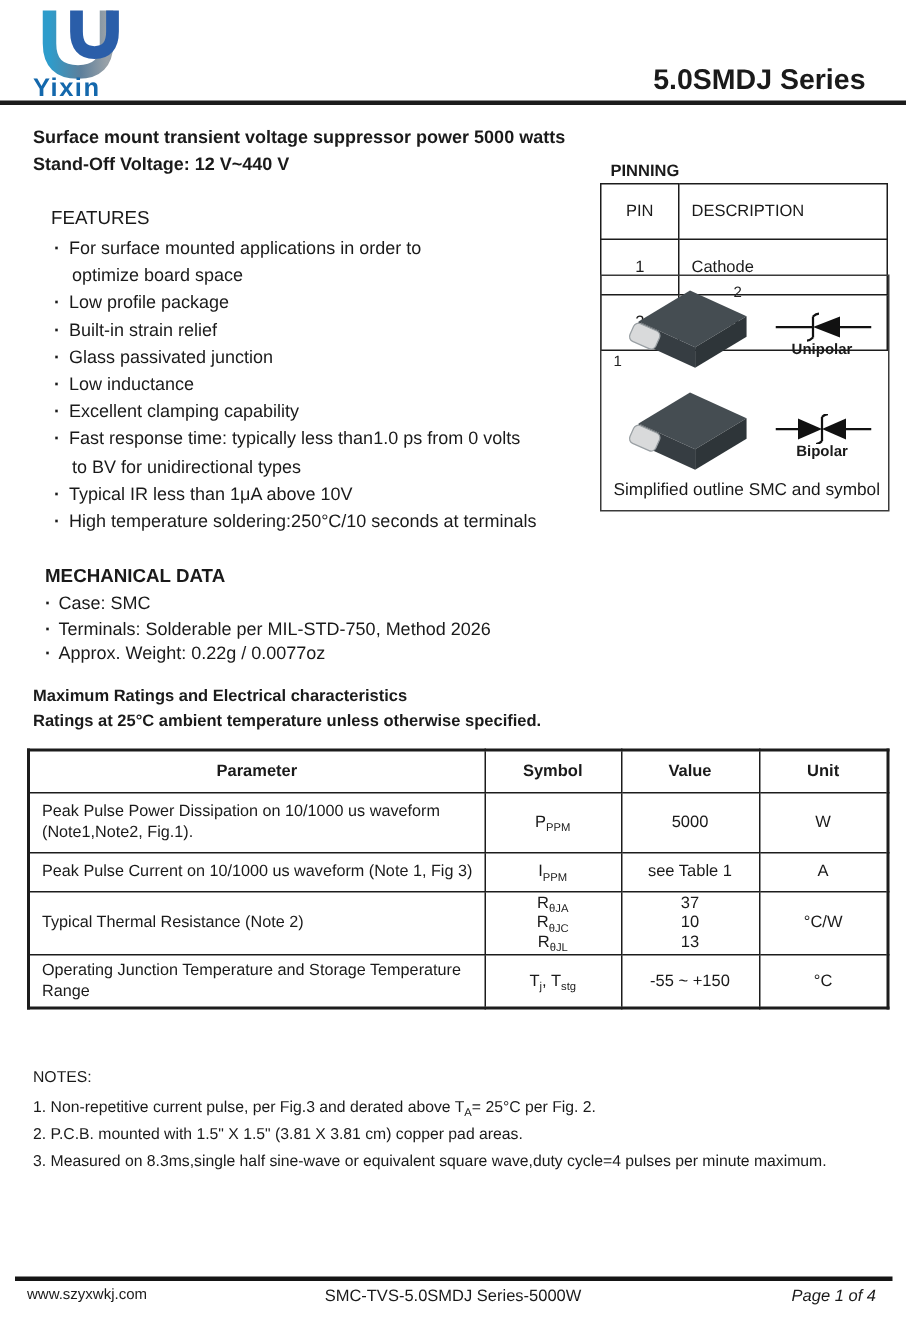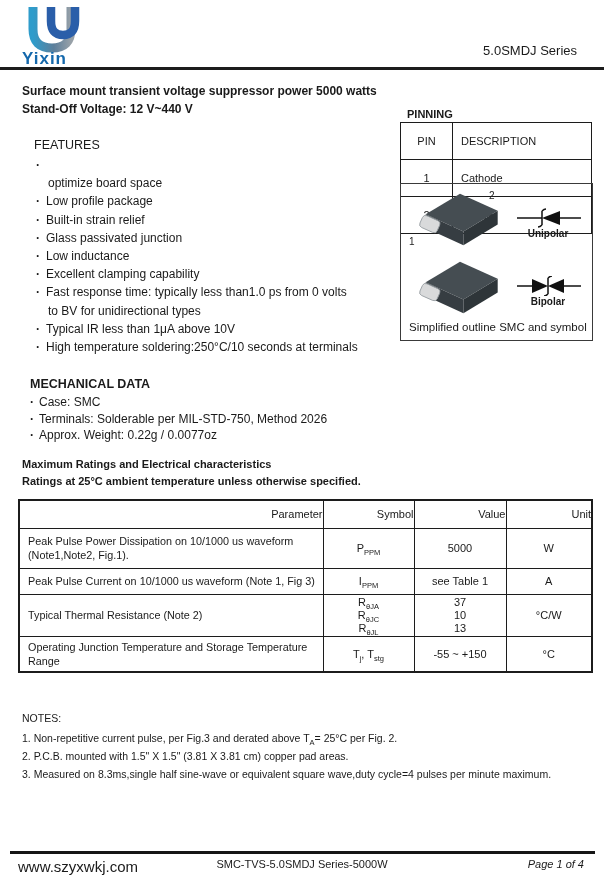--- a/index.html
+++ b/index.html
@@ -10,7 +10,7 @@
   
   .logo-svg { position:absolute; left:24px; top:6px; }
   .brand { position:absolute; left:22px; top:49px; font-size:17px; font-weight:bold; color:#1468ac; letter-spacing:1px; }
-  .series-title { position:absolute; top:43px; right:27px; font-size:13px; font-weight:normal; }
+  .series-title { position:absolute; top:43px; right:27px; font-size:19px; font-weight:bold; }
   .header-rule { position:absolute; left:0; top:67px; width:604px; height:3px; background:#1c1c1c; }
   .subtitle1 { position:absolute; left:22px; top:84px; font-size:12px; font-weight:bold; }
   .subtitle2 { position:absolute; left:22px; top:102px; font-size:12px; font-weight:bold; }

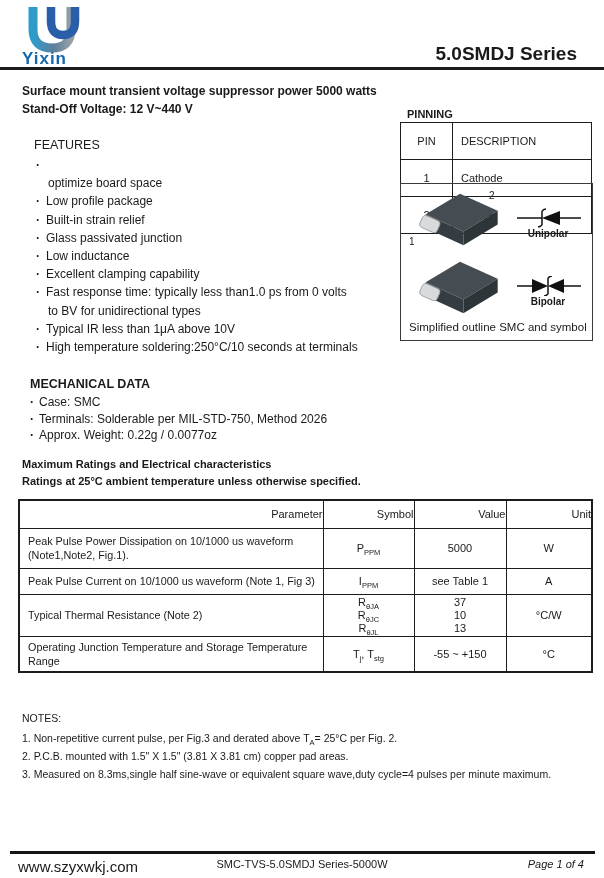--- a/index.html
+++ b/index.html
@@ -120,6 +120,7 @@
   <div class="features-list">
     <div class="f-line">
         <span class="bullet">·</span>
+        <span>For surface mounted applications in order to</span>
       </div>
     <div class="f-cont">optimize board space</div>
     <div class="f-line">

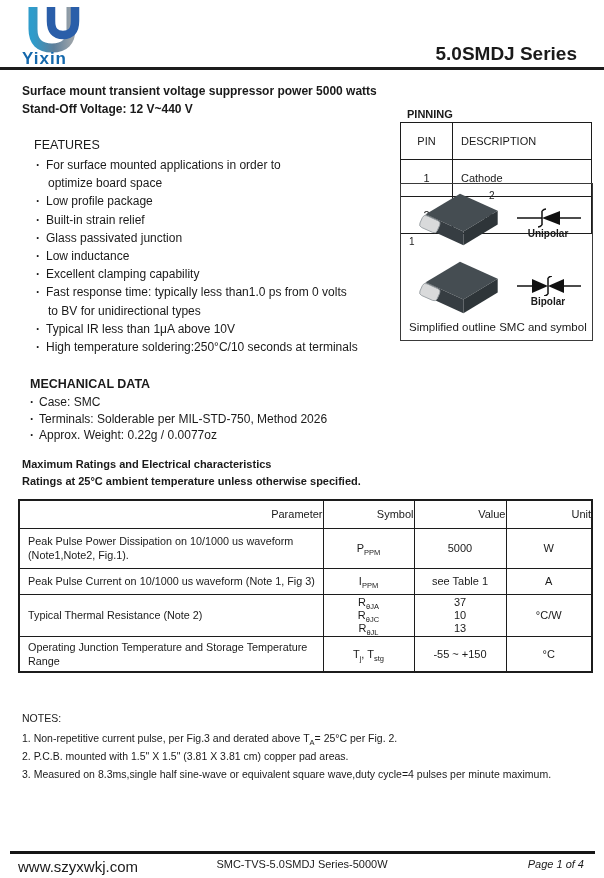--- a/index.html
+++ b/index.html
@@ -58,7 +58,7 @@
   .ratings-table col.c-unit { width:86px; }
   .ratings-table td, .ratings-table th { border:1.5px solid #1c1c1c; }
   .ratings-table { border:2px solid #1c1c1c; }
-  .ratings-table th { height:28px; font-weight:normal; text-align:right; }
+  .ratings-table th { height:28px; font-weight:bold; text-align:center; }
   .ratings-table td { text-align:center; }
   .ratings-table td.param { text-align:left; padding:3px 4px 3px 8px; font-size:10.8px; line-height:14px; }
   .r1 td { height:40px; } .r2 td { height:40px; } .r3 td { height:26px; } .r4 td { height:42px; } .r5 td { height:28px; }

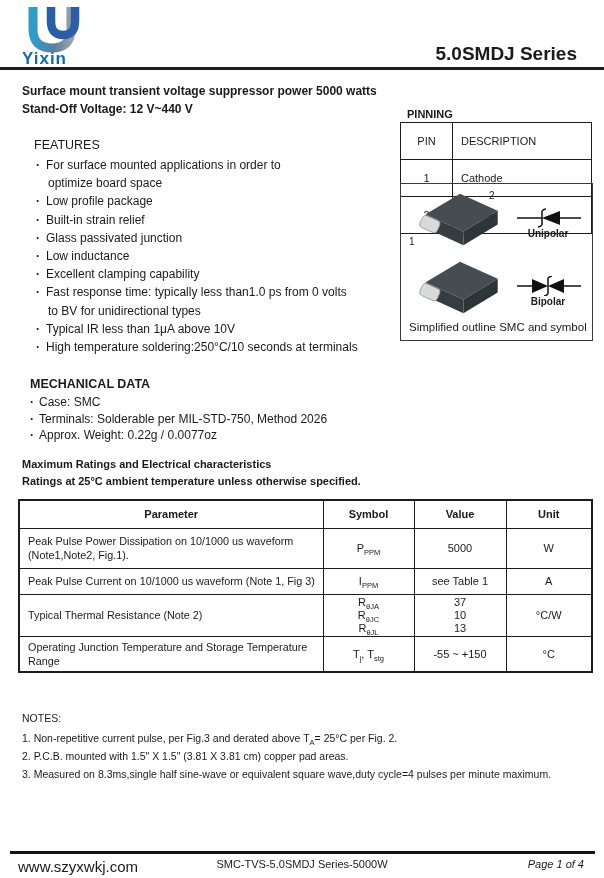--- a/index.html
+++ b/index.html
@@ -72,7 +72,7 @@
 
   
   .footer-rule { position:absolute; left:10px; top:851px; width:585px; height:2.5px; background:#151515; }
-  .footer-site { position:absolute; left:18px; top:858px; font-size:15px; }
+  .footer-site { position:absolute; left:18px; top:858px; font-size:10px; }
   .footer-doc { position:absolute; left:0; top:858px; width:604px; text-align:center; font-size:11px; }
   .footer-page { position:absolute; right:20px; top:858px; font-size:11px; font-style:italic; }
 </style>

